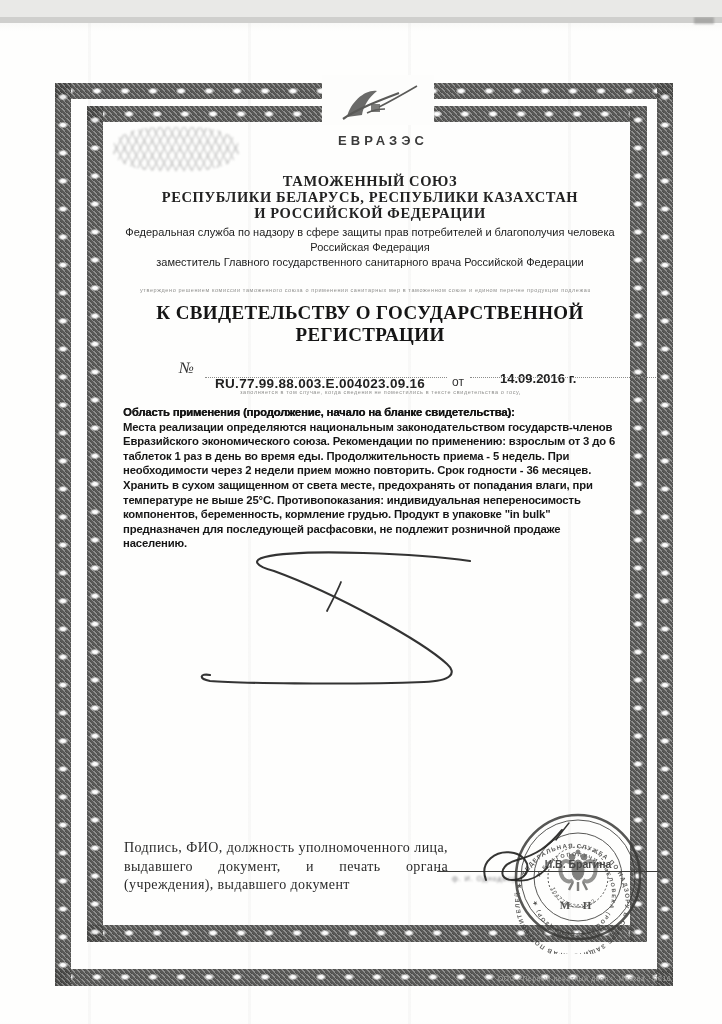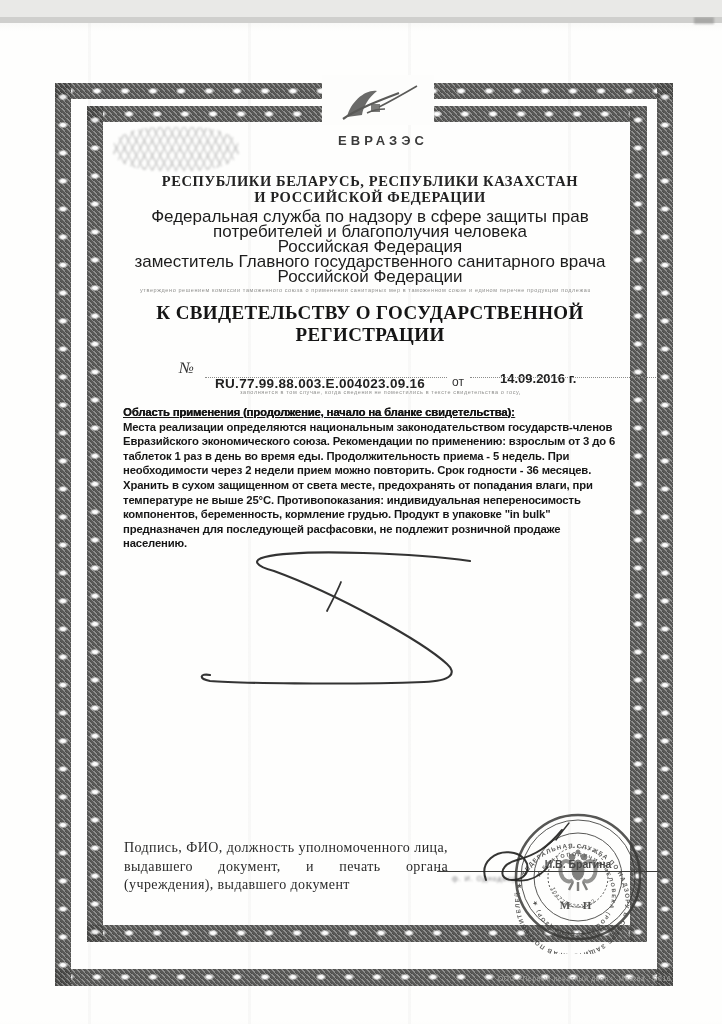--- a/index.html
+++ b/index.html
@@ -122,6 +122,7 @@
   <div class="watermark"></div>
 
   <div class="header">
+    <div class="h-serif">ТАМОЖЕННЫЙ СОЮЗ</div>
     <div class="h-serif">РЕСПУБЛИКИ БЕЛАРУСЬ, РЕСПУБЛИКИ КАЗАХСТАН</div>
     <div class="h-serif">И РОССИЙСКОЙ ФЕДЕРАЦИИ</div>
     <div class="h-sans first">Федеральная служба по надзору в сфере защиты прав потребителей и благополучия человека</div>

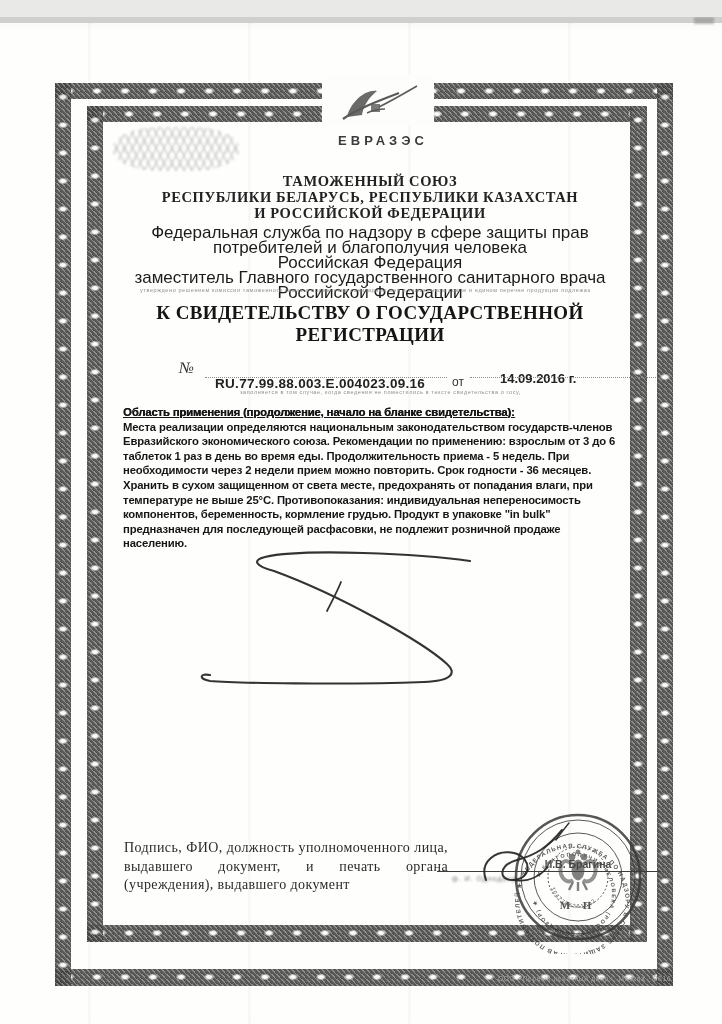--- a/index.html
+++ b/index.html
@@ -45,7 +45,7 @@
   
   .header{position:absolute;left:100px;top:156px;width:540px;text-align:center;}
   .h-serif{font-family:"Liberation Serif",serif;font-weight:bold;font-size:14.5px;line-height:16px;letter-spacing:.6px;color:#222;filter:blur(.25px);}
-  .h-sans{font-size:17px;line-height:15px;color:#1c1c1c;text-align:center;}
+  .h-sans{font-size:11px;line-height:15px;color:#1c1c1c;text-align:center;}
   .h-sans.first{margin-top:4px;}
 
   .microtext{

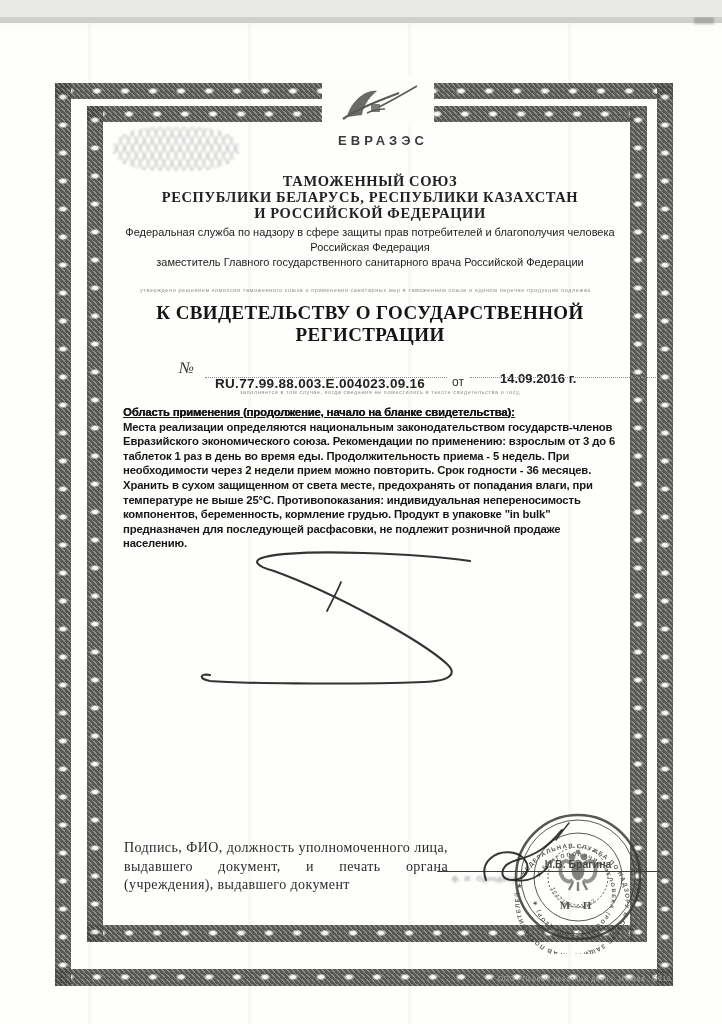--- a/index.html
+++ b/index.html
@@ -70,7 +70,7 @@
 
   
   .body-block{position:absolute;left:123px;top:388px;width:503px;font-size:11.3px;line-height:14.6px;color:#161616;letter-spacing:-.15px;filter:blur(.15px);}
-  .body-heading{font-weight:bold;text-shadow:.35px 0 0 #161616;text-decoration:underline;}
+  .body-heading{font-weight:bold;text-shadow:.35px 0 0 #161616;}
   .body-text{font-weight:bold;}
 
   

